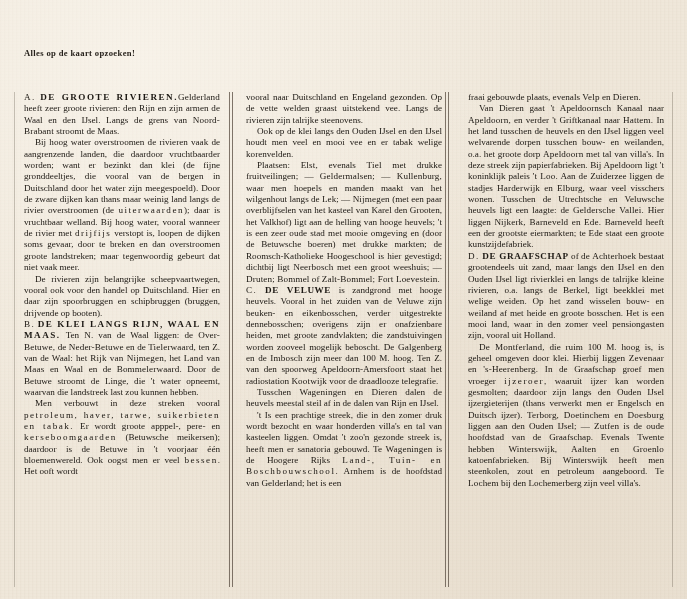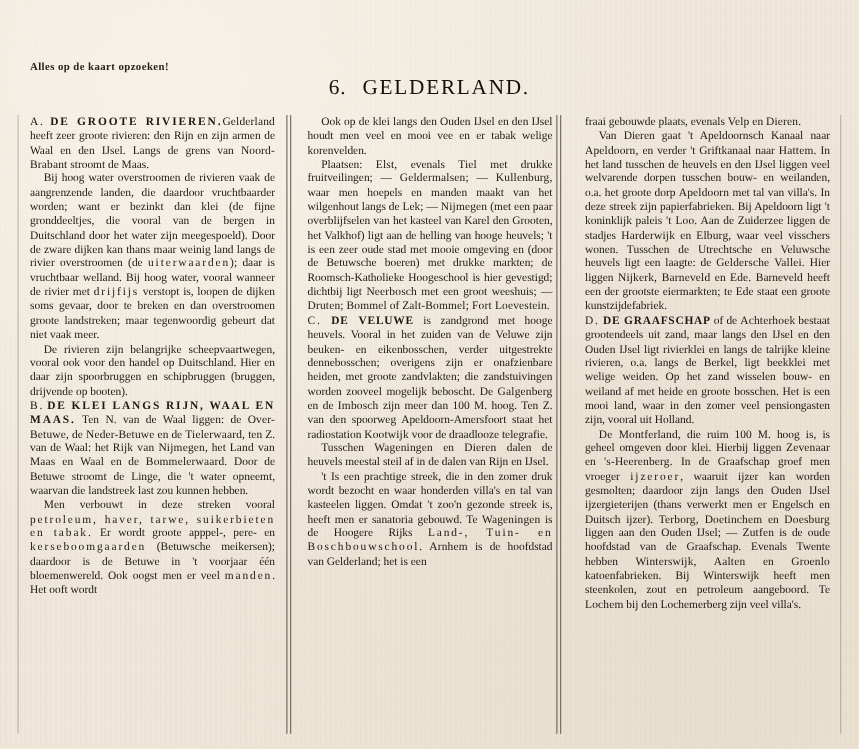--- a/index.html
+++ b/index.html
@@ -153,9 +153,6 @@
 
   <div class="runhead">Alles op de kaart opzoeken!</div>
 
-  <div class="chapter-title">
-    <span class="num">6.</span><span class="name">GELDERLAND.</span>
-  </div>
 
   <div class="edge edge-l"></div>
   <div class="rule rule-1"></div>

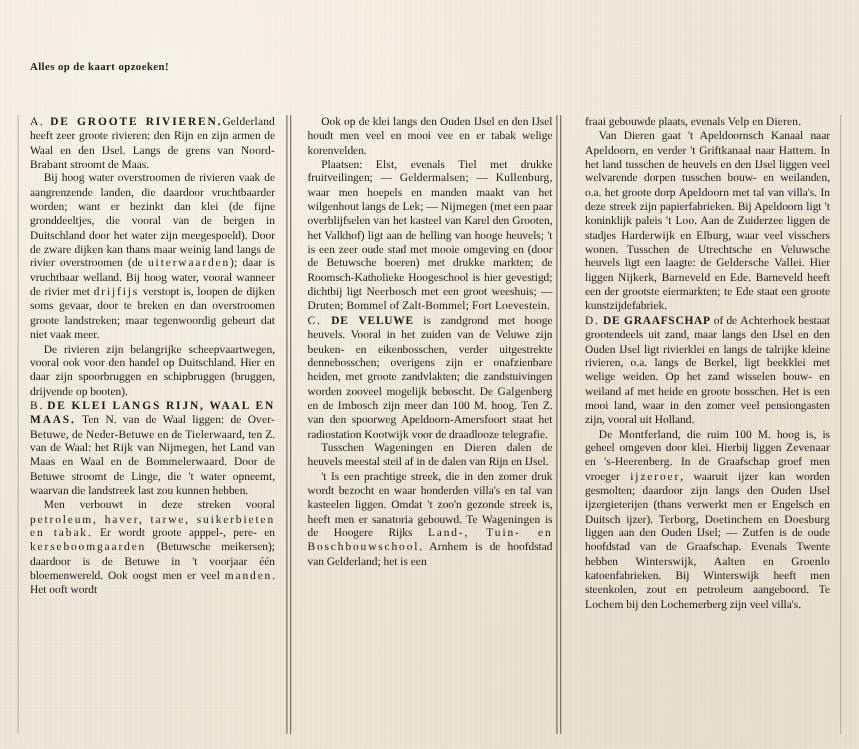--- a/index.html
+++ b/index.html
@@ -177,6 +177,7 @@
 
     <div class="col">
 
+      <p class="noind">vooral naar Duitschland en Engeland gezonden. Op de vette welden graast uitstekend vee. Langs de rivieren zijn talrijke steenovens.</p>
 
       <p><span>Ook op de klei langs den </span><span class="i">Ouden IJsel</span><span> en den </span><span class="i">IJsel</span><span> houdt men veel en mooi vee en er tabak welige korenvelden.</span></p>
 

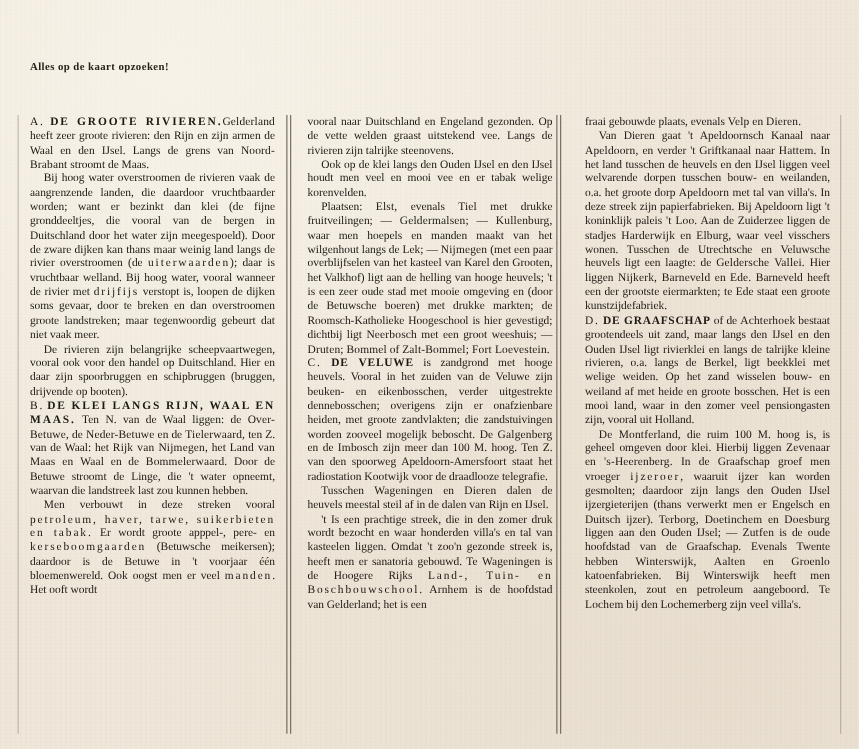--- a/index.html
+++ b/index.html
@@ -172,7 +172,7 @@
       <p class="gap noind"><span class="sp">B.</span> <span class="sec">DE KLEI LANGS RIJN, WAAL EN MAAS.</span><span> Ten N. van de Waal liggen: de </span><span class="b">Over-Betuwe,</span><span> de </span><span class="b">Neder-Betuwe</span><span> en de </span><span class="b">Tielerwaard,</span><span> ten Z. van de Waal: het </span><span class="b">Rijk van Nijmegen,</span><span> het </span><span class="b">Land van Maas en Waal</span><span> en de </span><span class="b">Bommelerwaard.</span><span> Door de Betuwe stroomt de </span><span class="i">Linge</span><span>, die 't water opneemt, waarvan die landstreek last zou kunnen hebben.</span></p>
 
 
-      <p><span>Men verbouwt in deze streken vooral </span><span class="sp">petroleum, haver, tarwe, suikerbieten en tabak.</span><span> Er wordt groote apppel-, pere- en </span><span class="sp">kerseboomgaarden</span><span> (Betuwsche meikersen); daardoor is de Betuwe in 't voorjaar één bloemenwereld. Ook oogst men er veel </span><span class="sp">manden</span><span>. Het ooft wordt</span></p>
+      <p><span>Men verbouwt in deze streken vooral </span><span class="sp">petroleum, haver, tarwe, suikerbieten en tabak.</span><span> Er wordt groote apppel-, pere- en </span><span class="sp">kerseboomgaarden</span><span> (Betuwsche meikersen); daardoor is de Betuwe in 't voorjaar één bloemenwereld. Ook oogst men er veel </span><span class="sp">bessen</span><span>. Het ooft wordt</span></p>
     </div>
 
     <div class="col">

